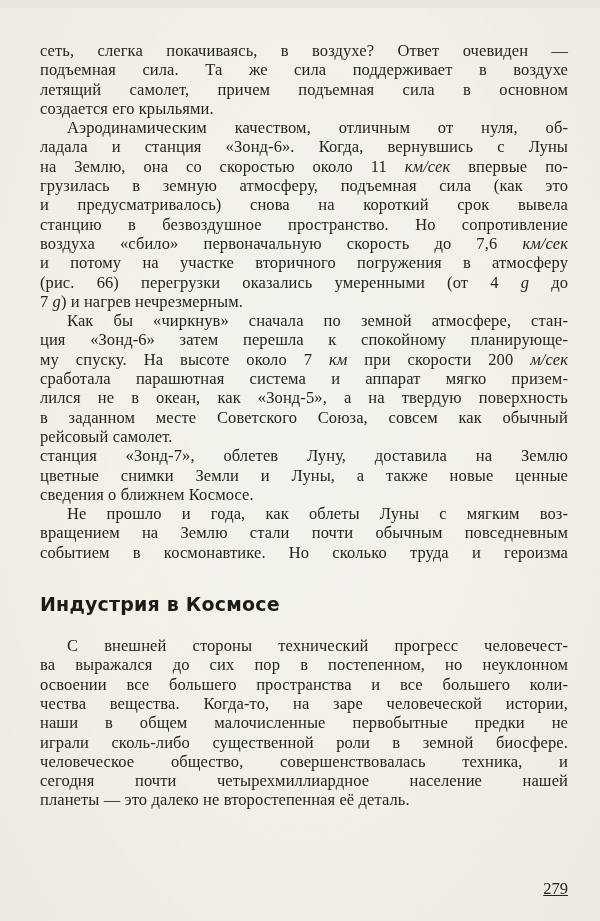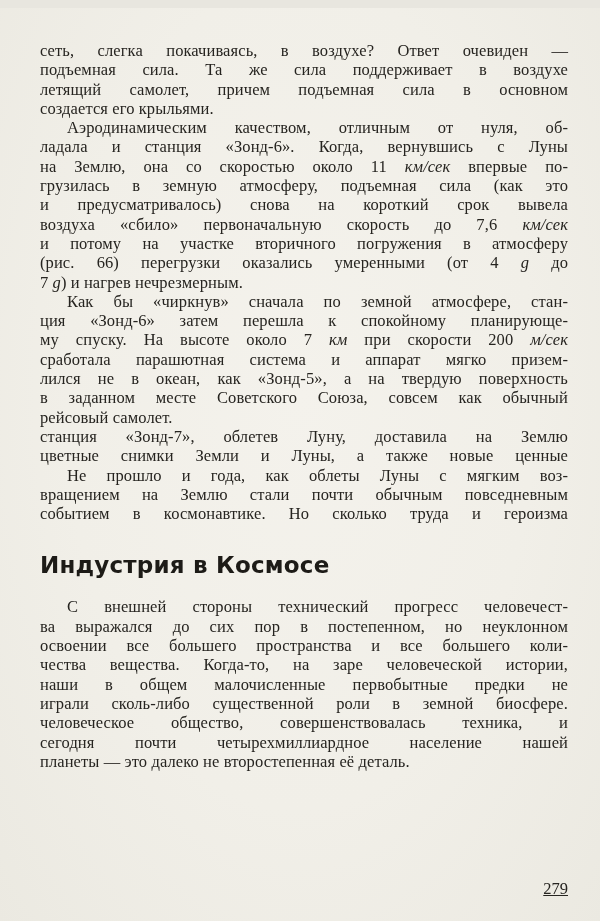--- a/index.html
+++ b/index.html
@@ -80,6 +80,7 @@
         <div class="line"><span>на Землю, она со скоростью около 11 </span><i>км/сек</i><span> впервые по-</span></div>
         <div class="line"><span>грузилась в земную атмосферу, подъемная сила (как это</span></div>
         <div class="line"><span>и предусматривалось) снова на короткий срок вывела</span></div>
+        <div class="line"><span>станцию в безвоздушное пространство. Но сопротивление</span></div>
         <div class="line"><span>воздуха «сбило» первоначальную скорость до 7,6 </span><i>км/сек</i></div>
         <div class="line"><span>и потому на участке вторичного погружения в атмосферу</span></div>
         <div class="line"><span>(рис. 66) перегрузки оказались умеренными (от 4 </span><i>g</i><span> до</span></div>

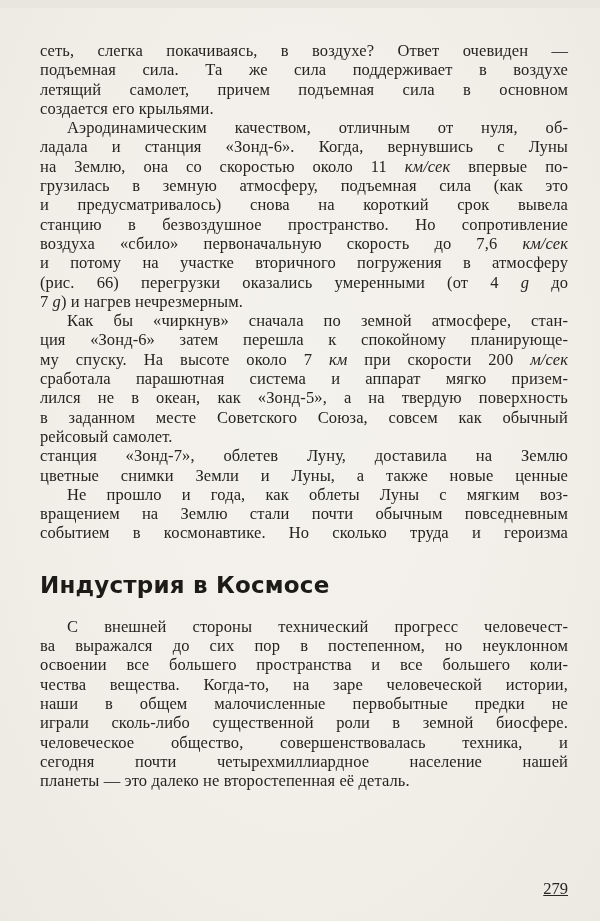--- a/index.html
+++ b/index.html
@@ -98,6 +98,7 @@
       <div class="paragraph">
         <div class="line"><span>станция «Зонд-7», облетев Луну, доставила на Землю</span></div>
         <div class="line"><span>цветные снимки Земли и Луны, а также новые ценные</span></div>
+        <div class="line last"><span>сведения о ближнем Космосе.</span></div>
       </div>
       <div class="paragraph">
         <div class="line first"><span>Не прошло и года, как облеты Луны с мягким воз-</span></div>

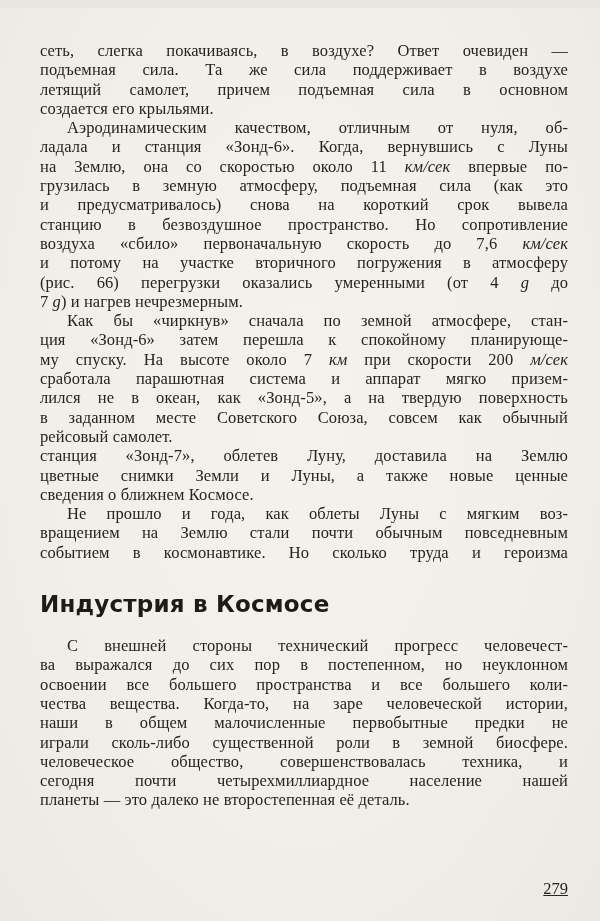--- a/index.html
+++ b/index.html
@@ -46,7 +46,7 @@
   .heading {
     font-family: "DejaVu Sans", "Liberation Sans", sans-serif;
     font-weight: 700;
-    font-size: 23px;
+    font-size: 19px;
     line-height: 26px;
     letter-spacing: 0.2px;
     color: #1d1b17;

